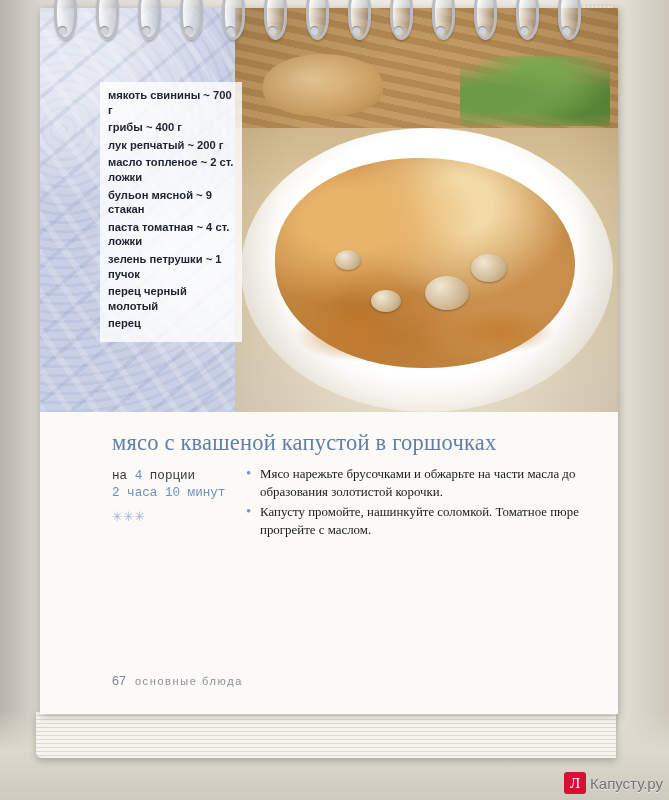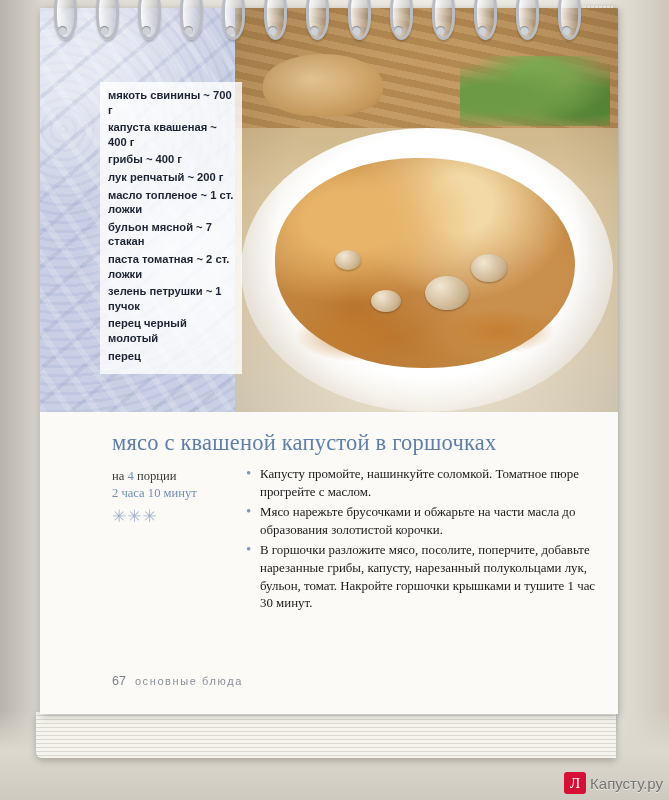--- a/index.html
+++ b/index.html
@@ -313,7 +313,6 @@
       <div id="ing-card">
         <ul id="ing-list">
           <li><b>мякоть свинины ~ 700 г</b></li>
-          <li><b>капуста квашеная ~ 400 г</b></li>
           <li><b>грибы ~ 400 г</b></li>
           <li><b>лук репчатый ~ 200 г</b></li>
           <li><b>масло топленое ~ 1 ст. ложки</b></li>

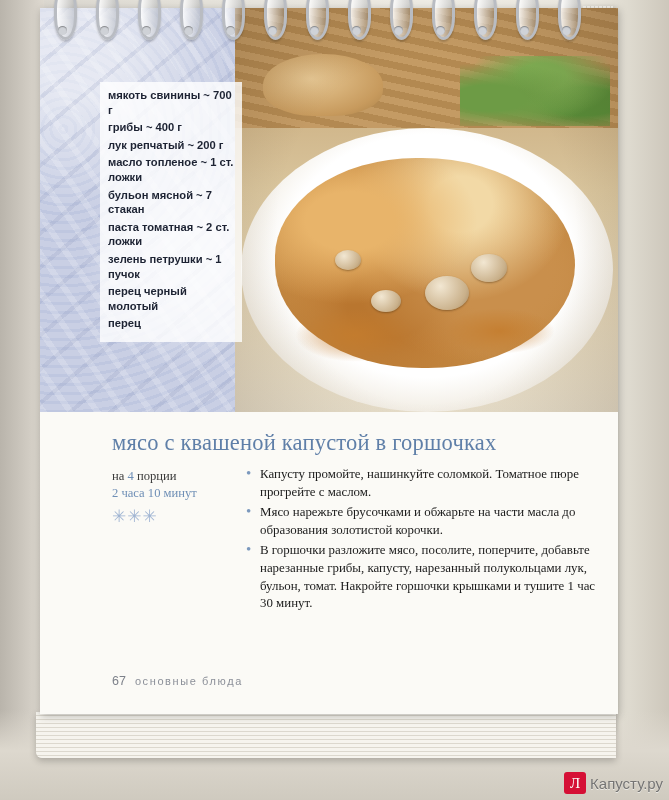--- a/index.html
+++ b/index.html
@@ -315,7 +315,7 @@
           <li><b>мякоть свинины ~ 700 г</b></li>
           <li><b>грибы ~ 400 г</b></li>
           <li><b>лук репчатый ~ 200 г</b></li>
-          <li><b>масло топленое ~ 1 ст. ложки</b></li>
+          <li><b>масло топленое ~ 2 ст. ложки</b></li>
           <li><b>бульон мясной ~ 7 стакан</b></li>
           <li><b>паста томатная ~ 2 ст. ложки</b></li>
           <li><b>зелень петрушки ~ 1 пучок</b></li>

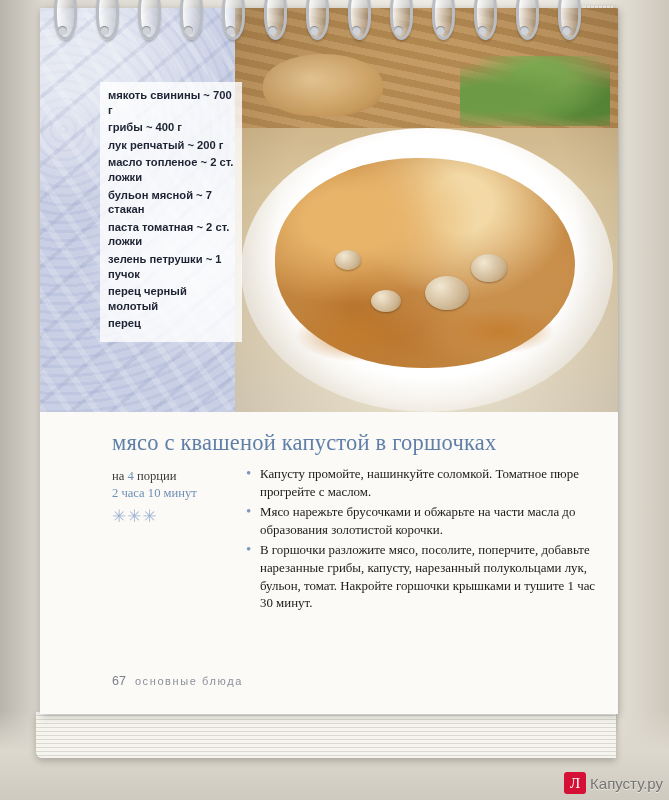--- a/index.html
+++ b/index.html
@@ -316,7 +316,7 @@
           <li><b>грибы ~ 400 г</b></li>
           <li><b>лук репчатый ~ 200 г</b></li>
           <li><b>масло топленое ~ 2 ст. ложки</b></li>
-          <li><b>бульон мясной ~ 7 стакан</b></li>
+          <li><b>бульон мясной ~ 9 стакан</b></li>
           <li><b>паста томатная ~ 2 ст. ложки</b></li>
           <li><b>зелень петрушки ~ 1 пучок</b></li>
           <li><b>перец черный молотый</b></li>

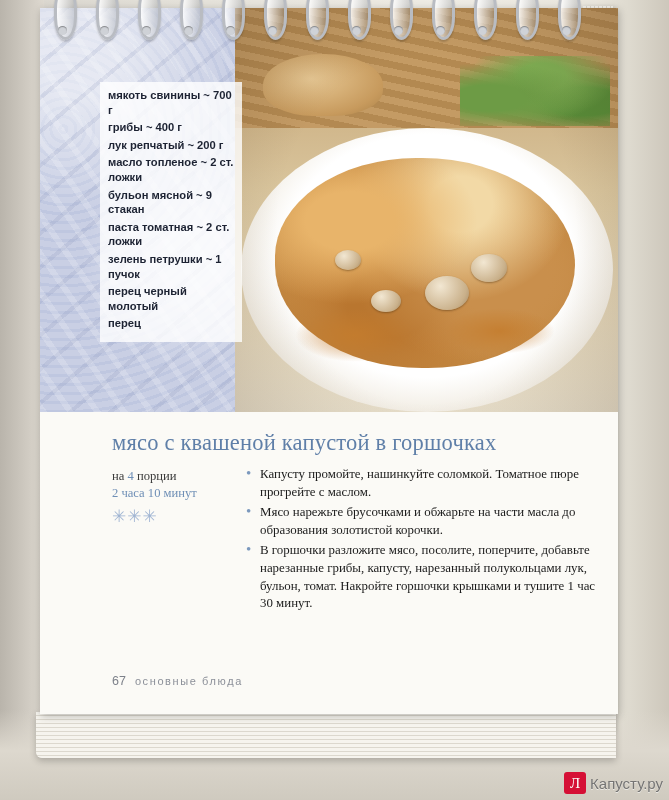--- a/index.html
+++ b/index.html
@@ -317,7 +317,7 @@
           <li><b>лук репчатый ~ 200 г</b></li>
           <li><b>масло топленое ~ 2 ст. ложки</b></li>
           <li><b>бульон мясной ~ 9 стакан</b></li>
-          <li><b>паста томатная ~ 2 ст. ложки</b></li>
+          <li><b>паста томатная ~ 4 ст. ложки</b></li>
           <li><b>зелень петрушки ~ 1 пучок</b></li>
           <li><b>перец черный молотый</b></li>
           <li><b>перец</b></li>

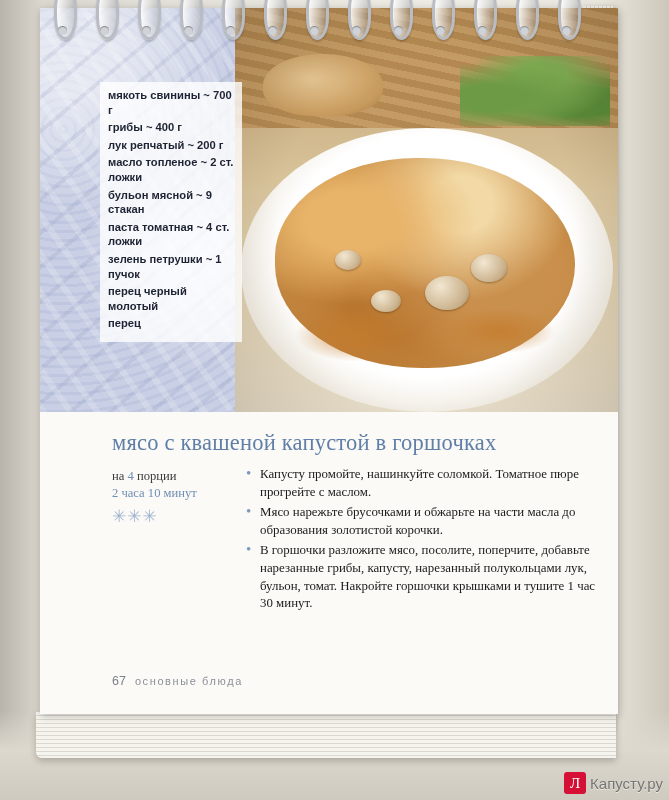--- a/index.html
+++ b/index.html
@@ -218,7 +218,7 @@
     position: absolute;
     left: 72px; top: 56px;
     width: 120px;
-    font-family: Liberation Serif, serif;
+    font-family: Liberation Mono, monospace;
     font-size: 12.6px;
     color: #3a3a3a;
     line-height: 17px;

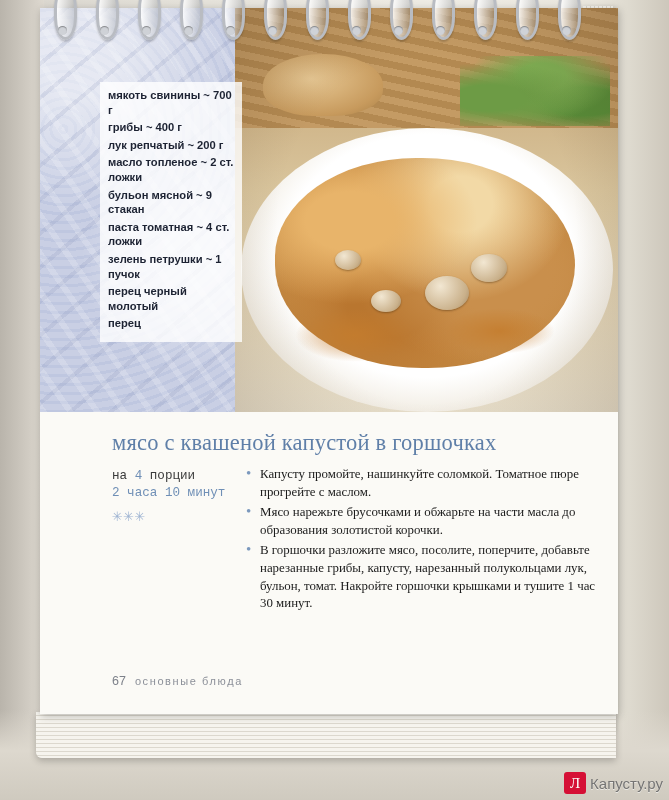--- a/index.html
+++ b/index.html
@@ -353,8 +353,8 @@
       </div>
 
       <div id="steps">
+        <div class="step"><span class="lead">Мясо нарежьте брусочками и обжарьте на части масла до образования золотистой корочки.</span></div>
         <div class="step"><span class="lead">Капусту промойте, нашинкуйте соломкой. Томатное пюре прогрейте с маслом.</span></div>
-        <div class="step"><span class="lead">Мясо нарежьте брусочками и обжарьте на части масла до образования золотистой корочки.</span></div>
         <div class="step"><span class="lead">В горшочки разложите мясо, посолите, поперчите, добавьте нарезанные грибы, капусту, нарезанный полукольцами лук, бульон, томат. Накройте горшочки крышками и тушите 1 час 30 минут.</span></div>
       </div>
 

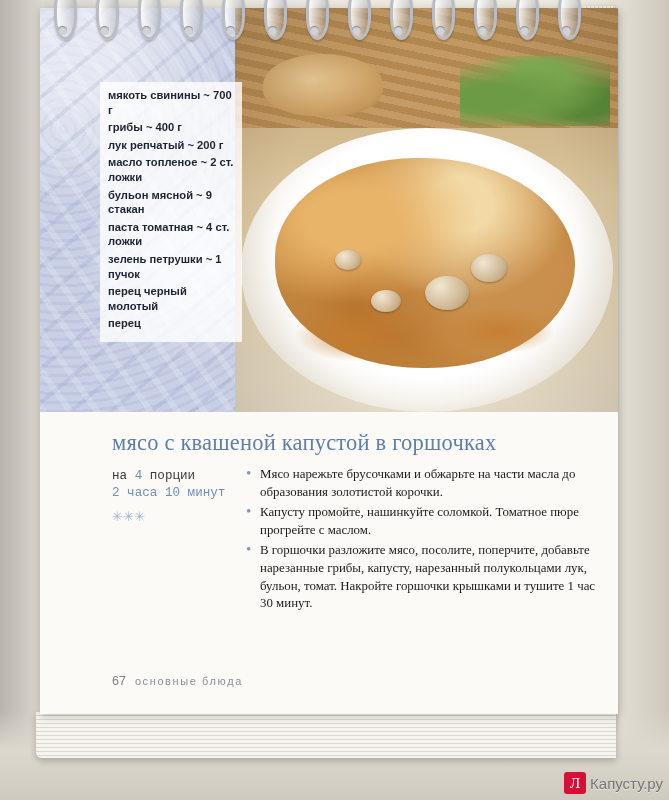--- a/index.html
+++ b/index.html
@@ -355,7 +355,6 @@
       <div id="steps">
         <div class="step"><span class="lead">Мясо нарежьте брусочками и обжарьте на части масла до образования золотистой корочки.</span></div>
         <div class="step"><span class="lead">Капусту промойте, нашинкуйте соломкой. Томатное пюре прогрейте с маслом.</span></div>
-        <div class="step"><span class="lead">В горшочки разложите мясо, посолите, поперчите, добавьте нарезанные грибы, капусту, нарезанный полукольцами лук, бульон, томат. Накройте горшочки крышками и тушите 1 час 30 минут.</span></div>
       </div>
 
       <div id="footer">

